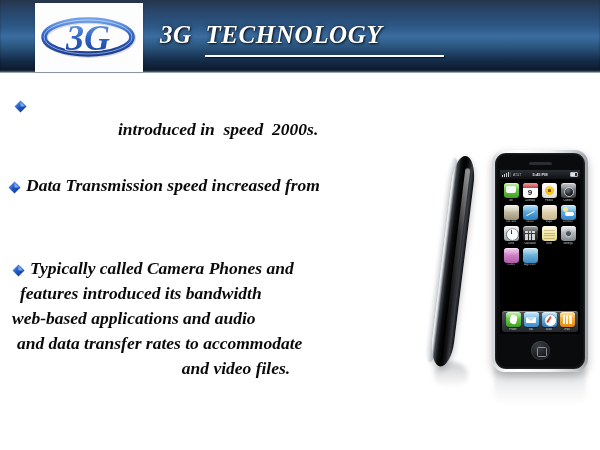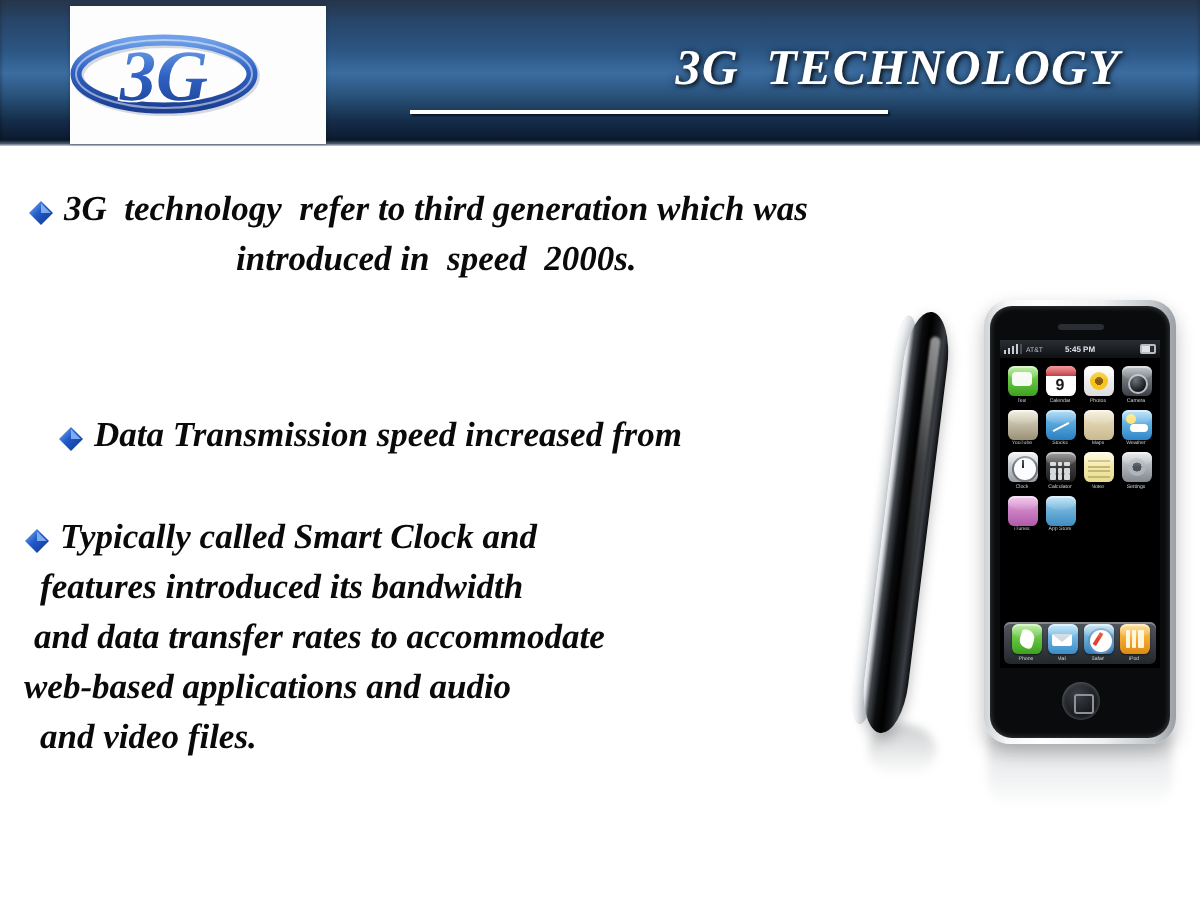--- a/index.html
+++ b/index.html
@@ -63,12 +63,12 @@
     position: absolute;
     left: 35px;
     top: 3px;
-    width: 128px;
+    width: 108px;
     height: 69px;
     background: #fdfdfd;
     display: flex;
     align-items: center;
-    justify-content: flex-start;
+    justify-content: center;
     box-shadow: 0 0 2px rgba(0,0,0,0.25);
   }
   #logo-box svg { display: block; }

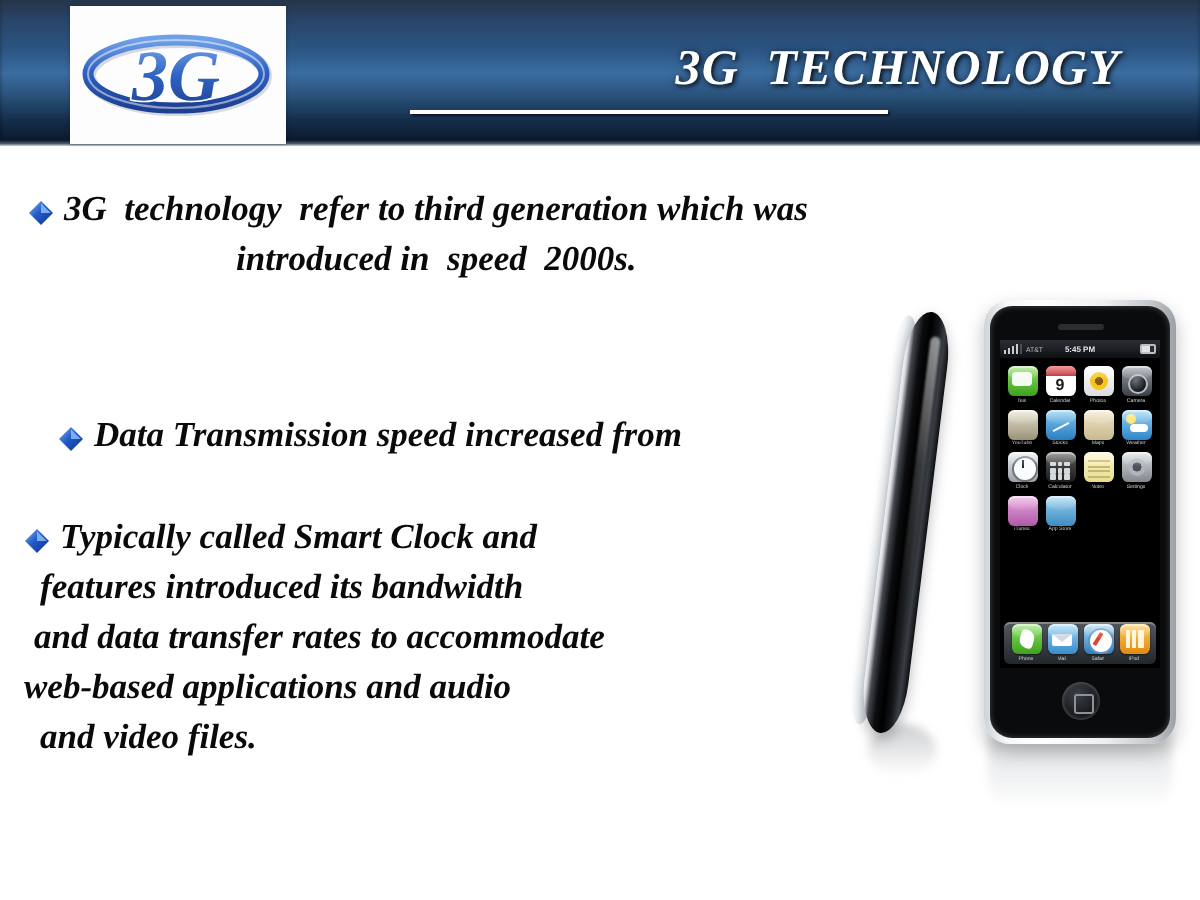--- a/index.html
+++ b/index.html
@@ -79,7 +79,7 @@
     left: 160px;
     top: 21px;
     width: 400px;
-    text-align: right;
+    text-align: left;
     color: #ffffff;
     font-size: 25px;
     font-weight: bold;

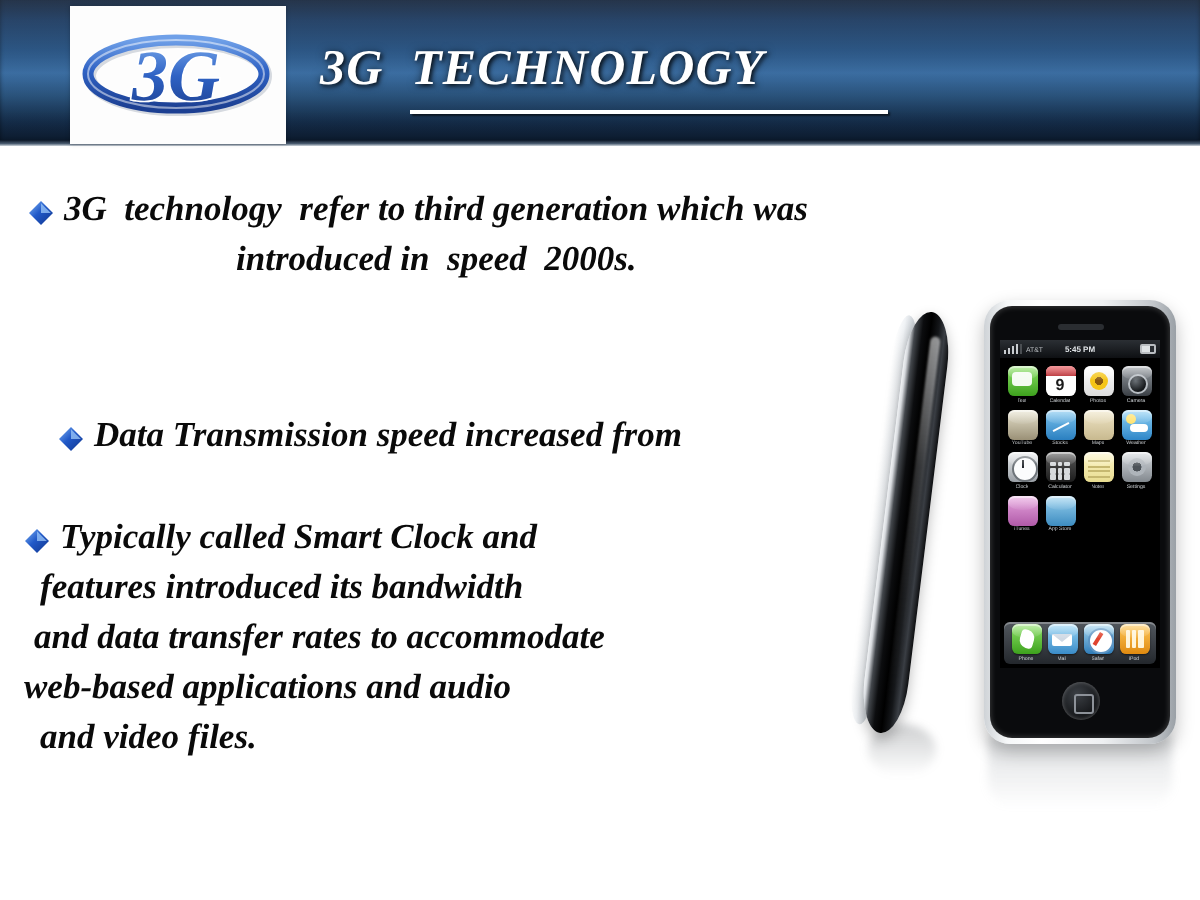--- a/index.html
+++ b/index.html
@@ -418,7 +418,7 @@
             </defs>
             <polygon points="6.5,0.5 12.5,6.5 6.5,12.5 0.5,6.5" fill="url(#dg1)"></polygon>
             <polygon points="6.5,1.6 11.4,6.5 6.5,6.5" fill="#9cc8fa" opacity="0.75"></polygon>
-          </svg></span><span>3G  technology  refer to third generation which was</span></div>
+          </svg></span></div>
     <div class="bullet-line line2"><span>introduced in  speed  2000s.</span></div>
   </div>
 

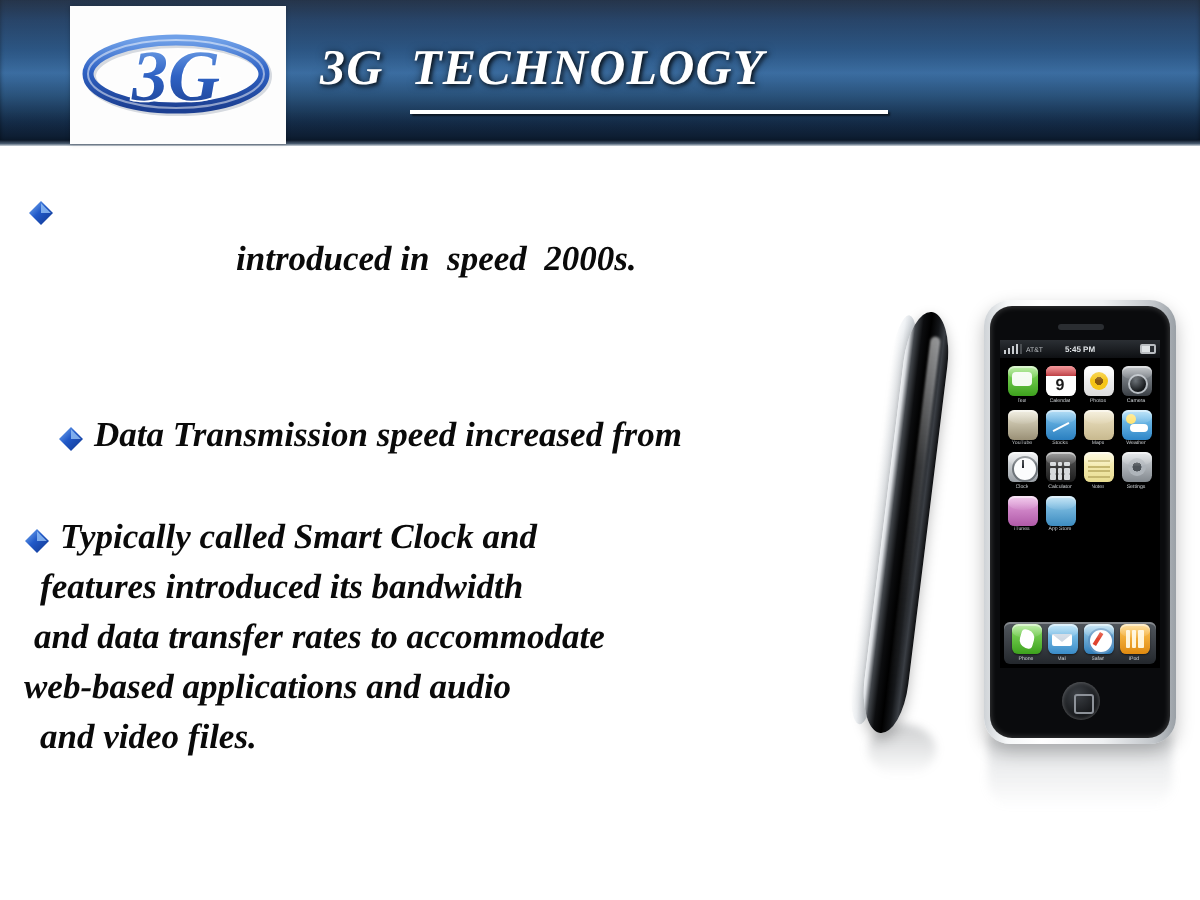--- a/index.html
+++ b/index.html
@@ -124,7 +124,7 @@
 
   #bullet-1 { left: 14px; top: 92px; width: 530px; }
   #bullet-1 .line2 { padding-left: 104px; }
-  #bullet-2 { left: 29px; top: 173px; width: 430px; margin-top: 32px; }
+  #bullet-2 { left: 8px; top: 173px; width: 430px; }
   #bullet-2 .line2 { padding-left: 4px; }
   #bullet-3 { left: 12px; top: 256px; width: 440px; }
   #bullet-3 .l2 { padding-left: 8px; }

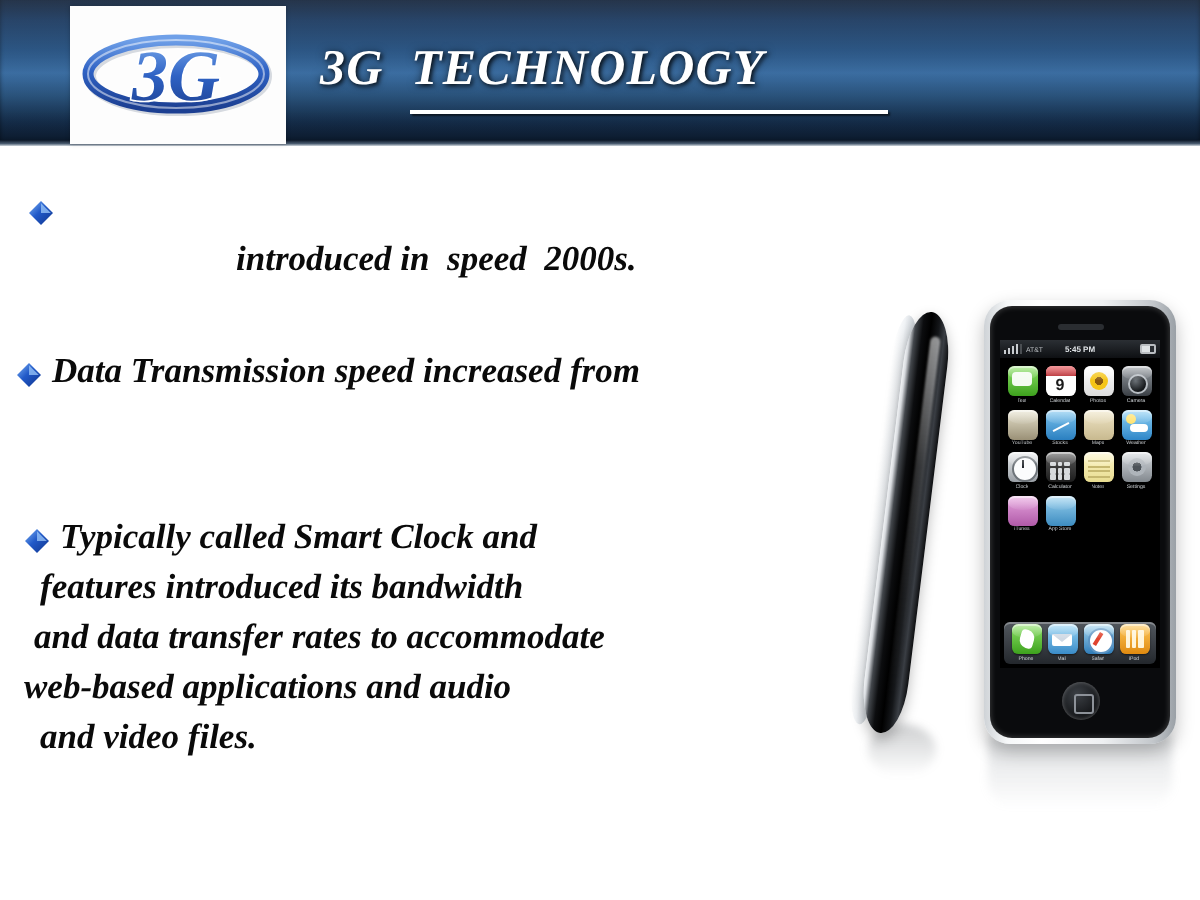--- a/index.html
+++ b/index.html
@@ -433,7 +433,7 @@
     <div class="bullet-line"><span class="diamond-bullet"><svg width="13" height="13" viewBox="0 0 13 13">
             <polygon points="6.5,0.5 12.5,6.5 6.5,12.5 0.5,6.5" fill="url(#dg1)"></polygon>
             <polygon points="6.5,1.6 11.4,6.5 6.5,6.5" fill="#9cc8fa" opacity="0.75"></polygon>
-          </svg></span><span>Typically called Smart Clock and</span></div>
+          </svg></span><span>Typically called Camera Phones and</span></div>
     <div class="bullet-line l2"><span>features introduced its bandwidth</span></div>
     <div class="bullet-line l3"><span>and data transfer rates to accommodate</span></div>
     <div class="bullet-line l4"><span>web-based applications and audio</span></div>

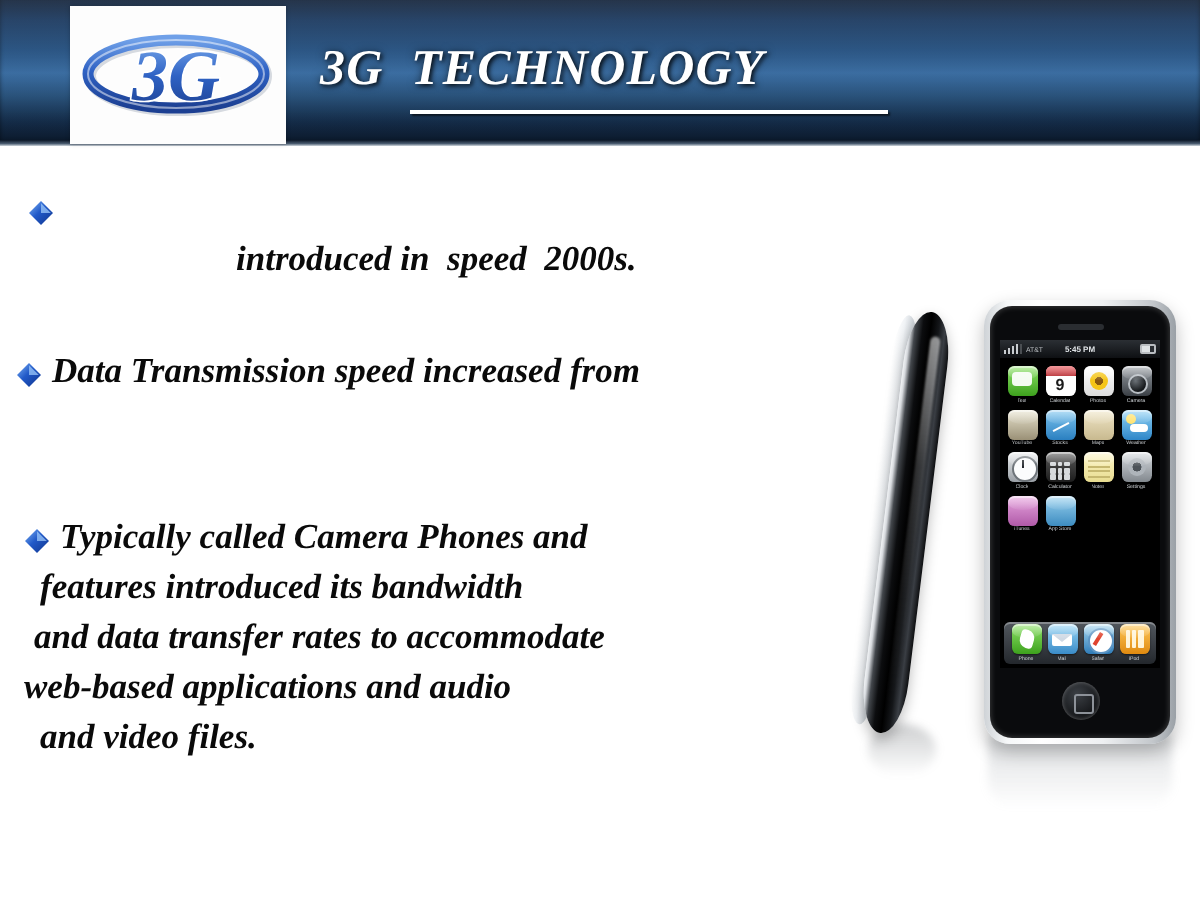--- a/index.html
+++ b/index.html
@@ -435,8 +435,8 @@
             <polygon points="6.5,1.6 11.4,6.5 6.5,6.5" fill="#9cc8fa" opacity="0.75"></polygon>
           </svg></span><span>Typically called Camera Phones and</span></div>
     <div class="bullet-line l2"><span>features introduced its bandwidth</span></div>
+    <div class="bullet-line l4"><span>web-based applications and audio</span></div>
     <div class="bullet-line l3"><span>and data transfer rates to accommodate</span></div>
-    <div class="bullet-line l4"><span>web-based applications and audio</span></div>
     <div class="bullet-line l5"><span>and video files.</span></div>
   </div>
 

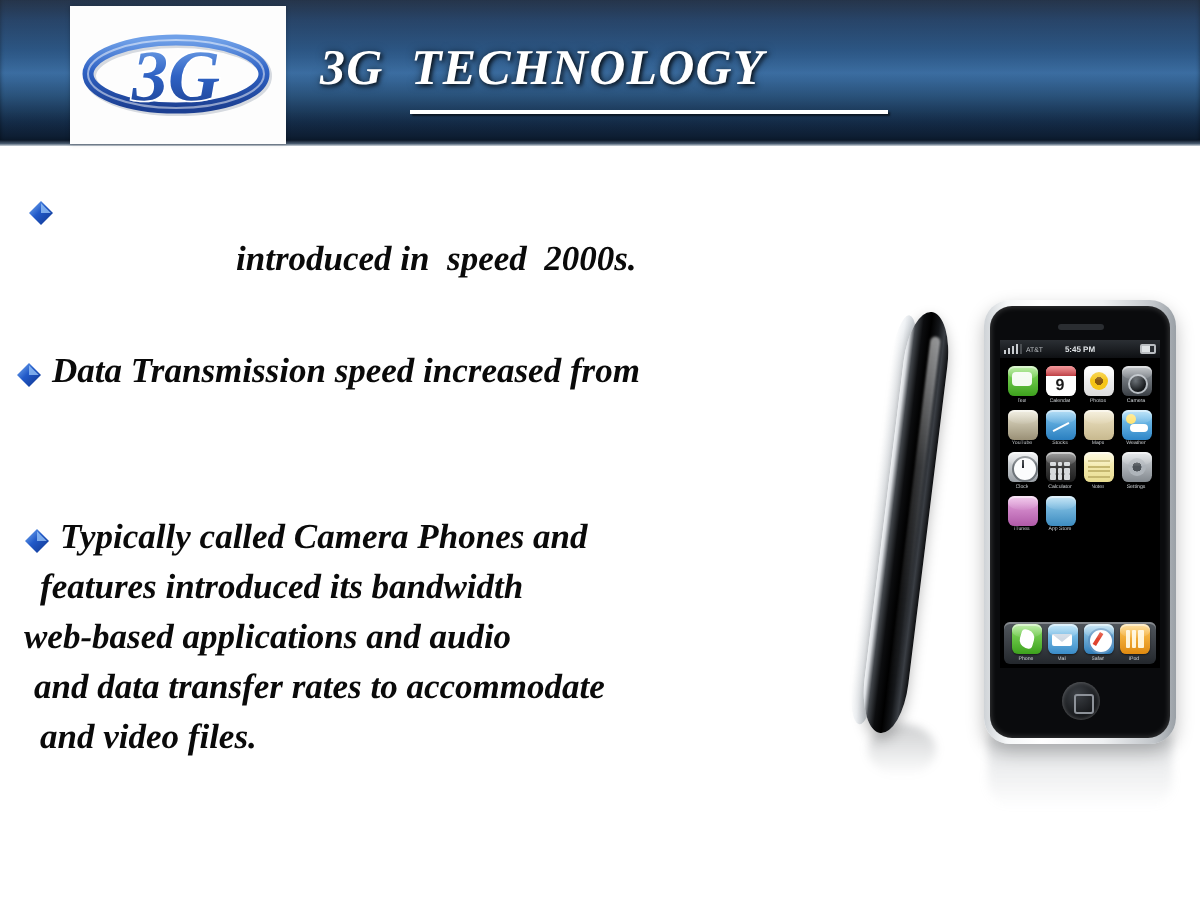--- a/index.html
+++ b/index.html
@@ -130,7 +130,7 @@
   #bullet-3 .l2 { padding-left: 8px; }
   #bullet-3 .l3 { padding-left: 5px; }
   #bullet-3 .l4 { padding-left: 0px; }
-  #bullet-3 .l5 { padding-left: 8px; }
+  #bullet-3 .l5 { padding-left: 8px; text-align: center; }
 
   
   #phones {

